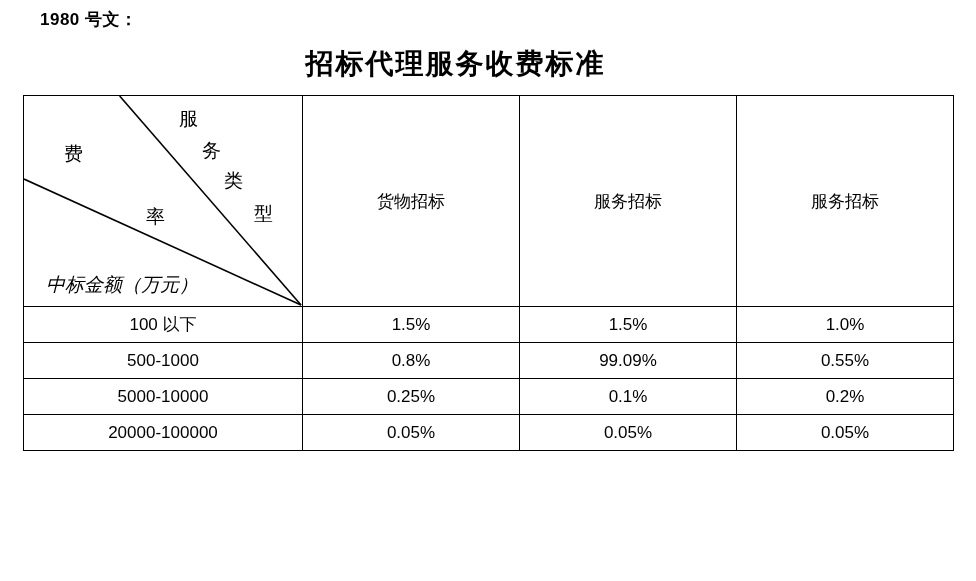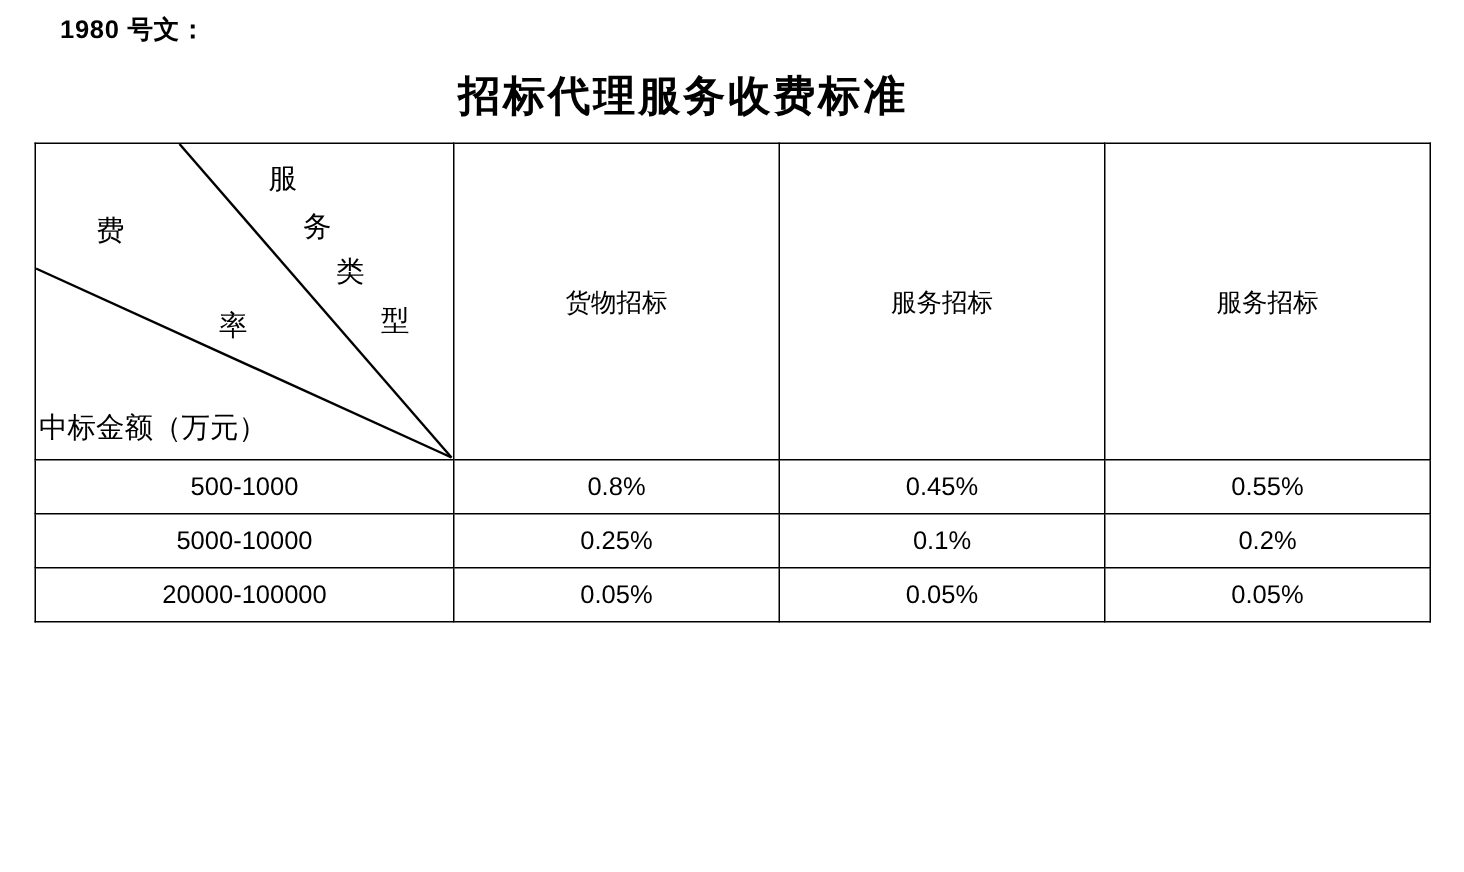--- a/index.html
+++ b/index.html
@@ -91,9 +91,10 @@
   .lbl-kind    { left: 200px; top: 72px; }
   .lbl-type    { left: 230px; top: 105px; }
   .lbl-amount  {
-    left: 2px;
+    left: 22px;
     bottom: 8px;
     font-size: 19px;
+    font-style: italic;
   }
   .head-type {
     height: 210px;

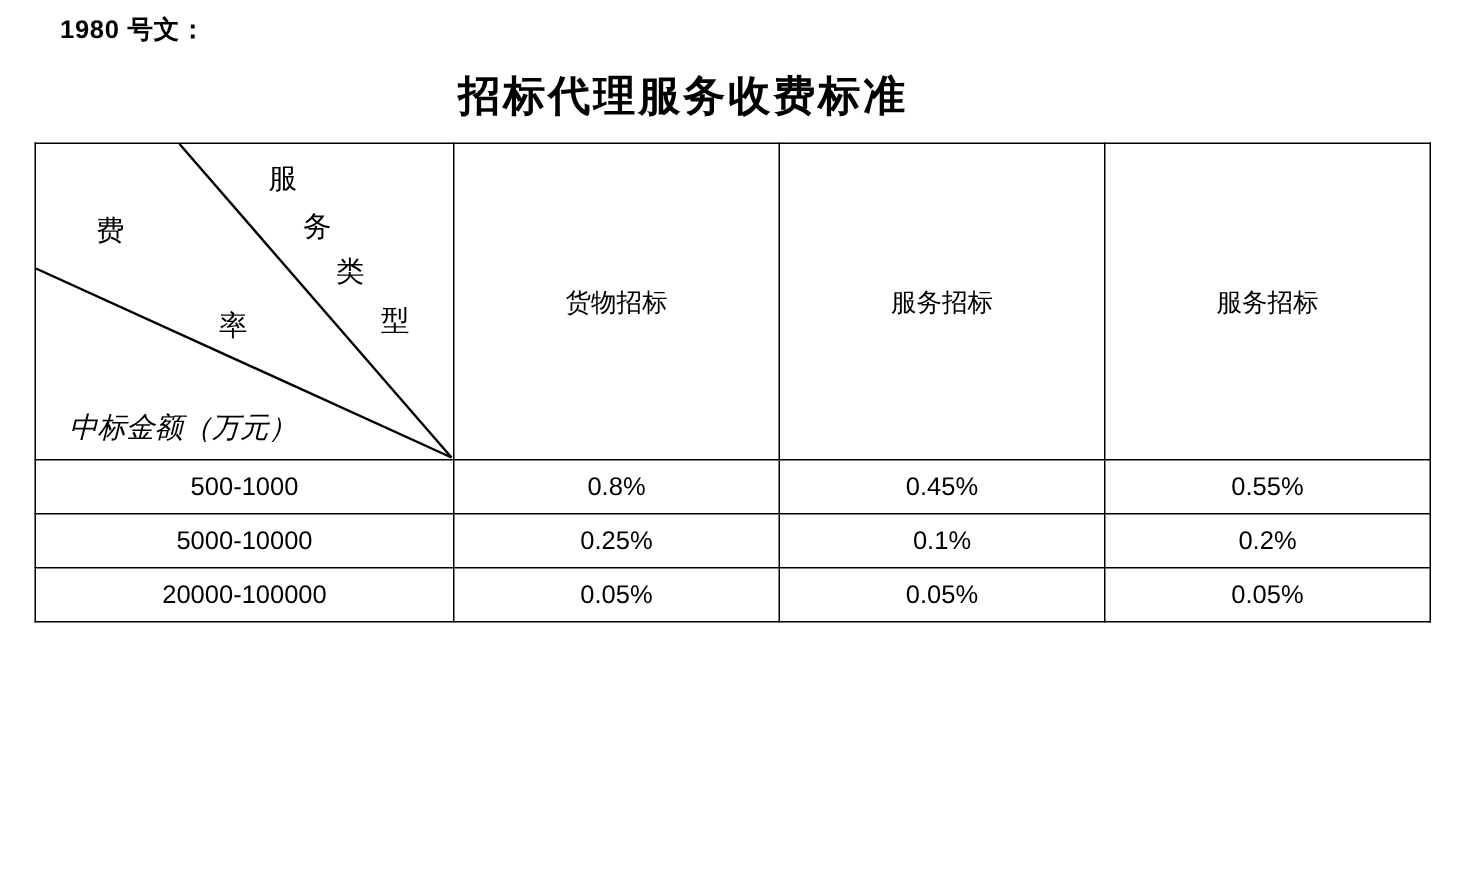--- a/index.html
+++ b/index.html
@@ -150,6 +150,12 @@
         </tr>
 
         <tr>
+          <td class="row-label">100 以下</td>
+          <td class="row-val">1.5%</td>
+          <td class="row-val">1.5%</td>
+          <td class="row-val">1.0%</td>
+        </tr>
+        <tr>
           <td class="row-label">500-1000</td>
           <td class="row-val">0.8%</td>
           <td class="row-val">0.45%</td>

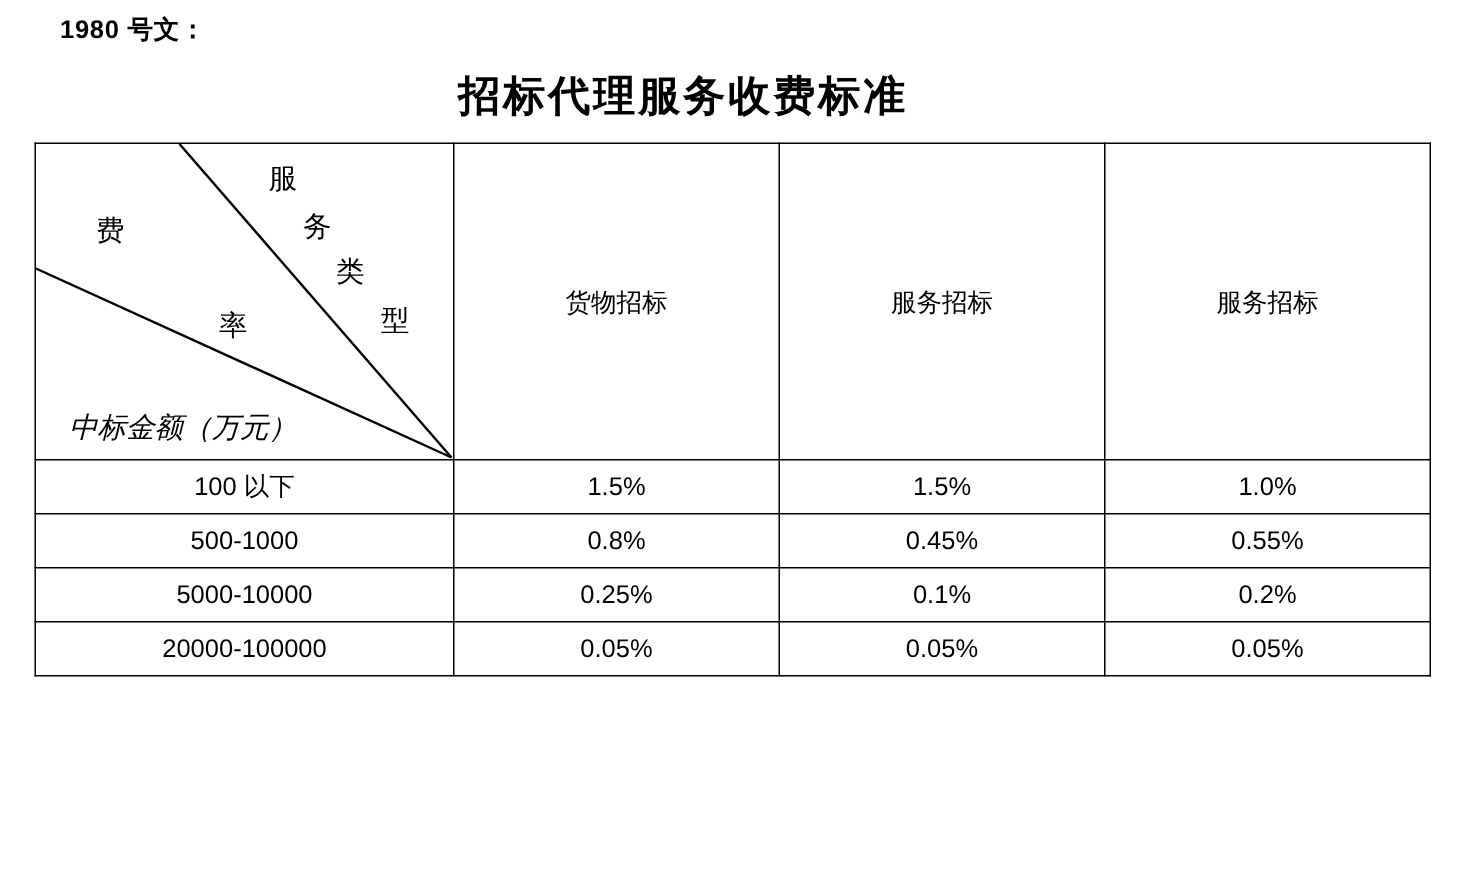--- a/index.html
+++ b/index.html
@@ -158,7 +158,7 @@
         <tr>
           <td class="row-label">500-1000</td>
           <td class="row-val">0.8%</td>
-          <td class="row-val">0.45%</td>
+          <td class="row-val">99.09%</td>
           <td class="row-val">0.55%</td>
         </tr>
         <tr>

